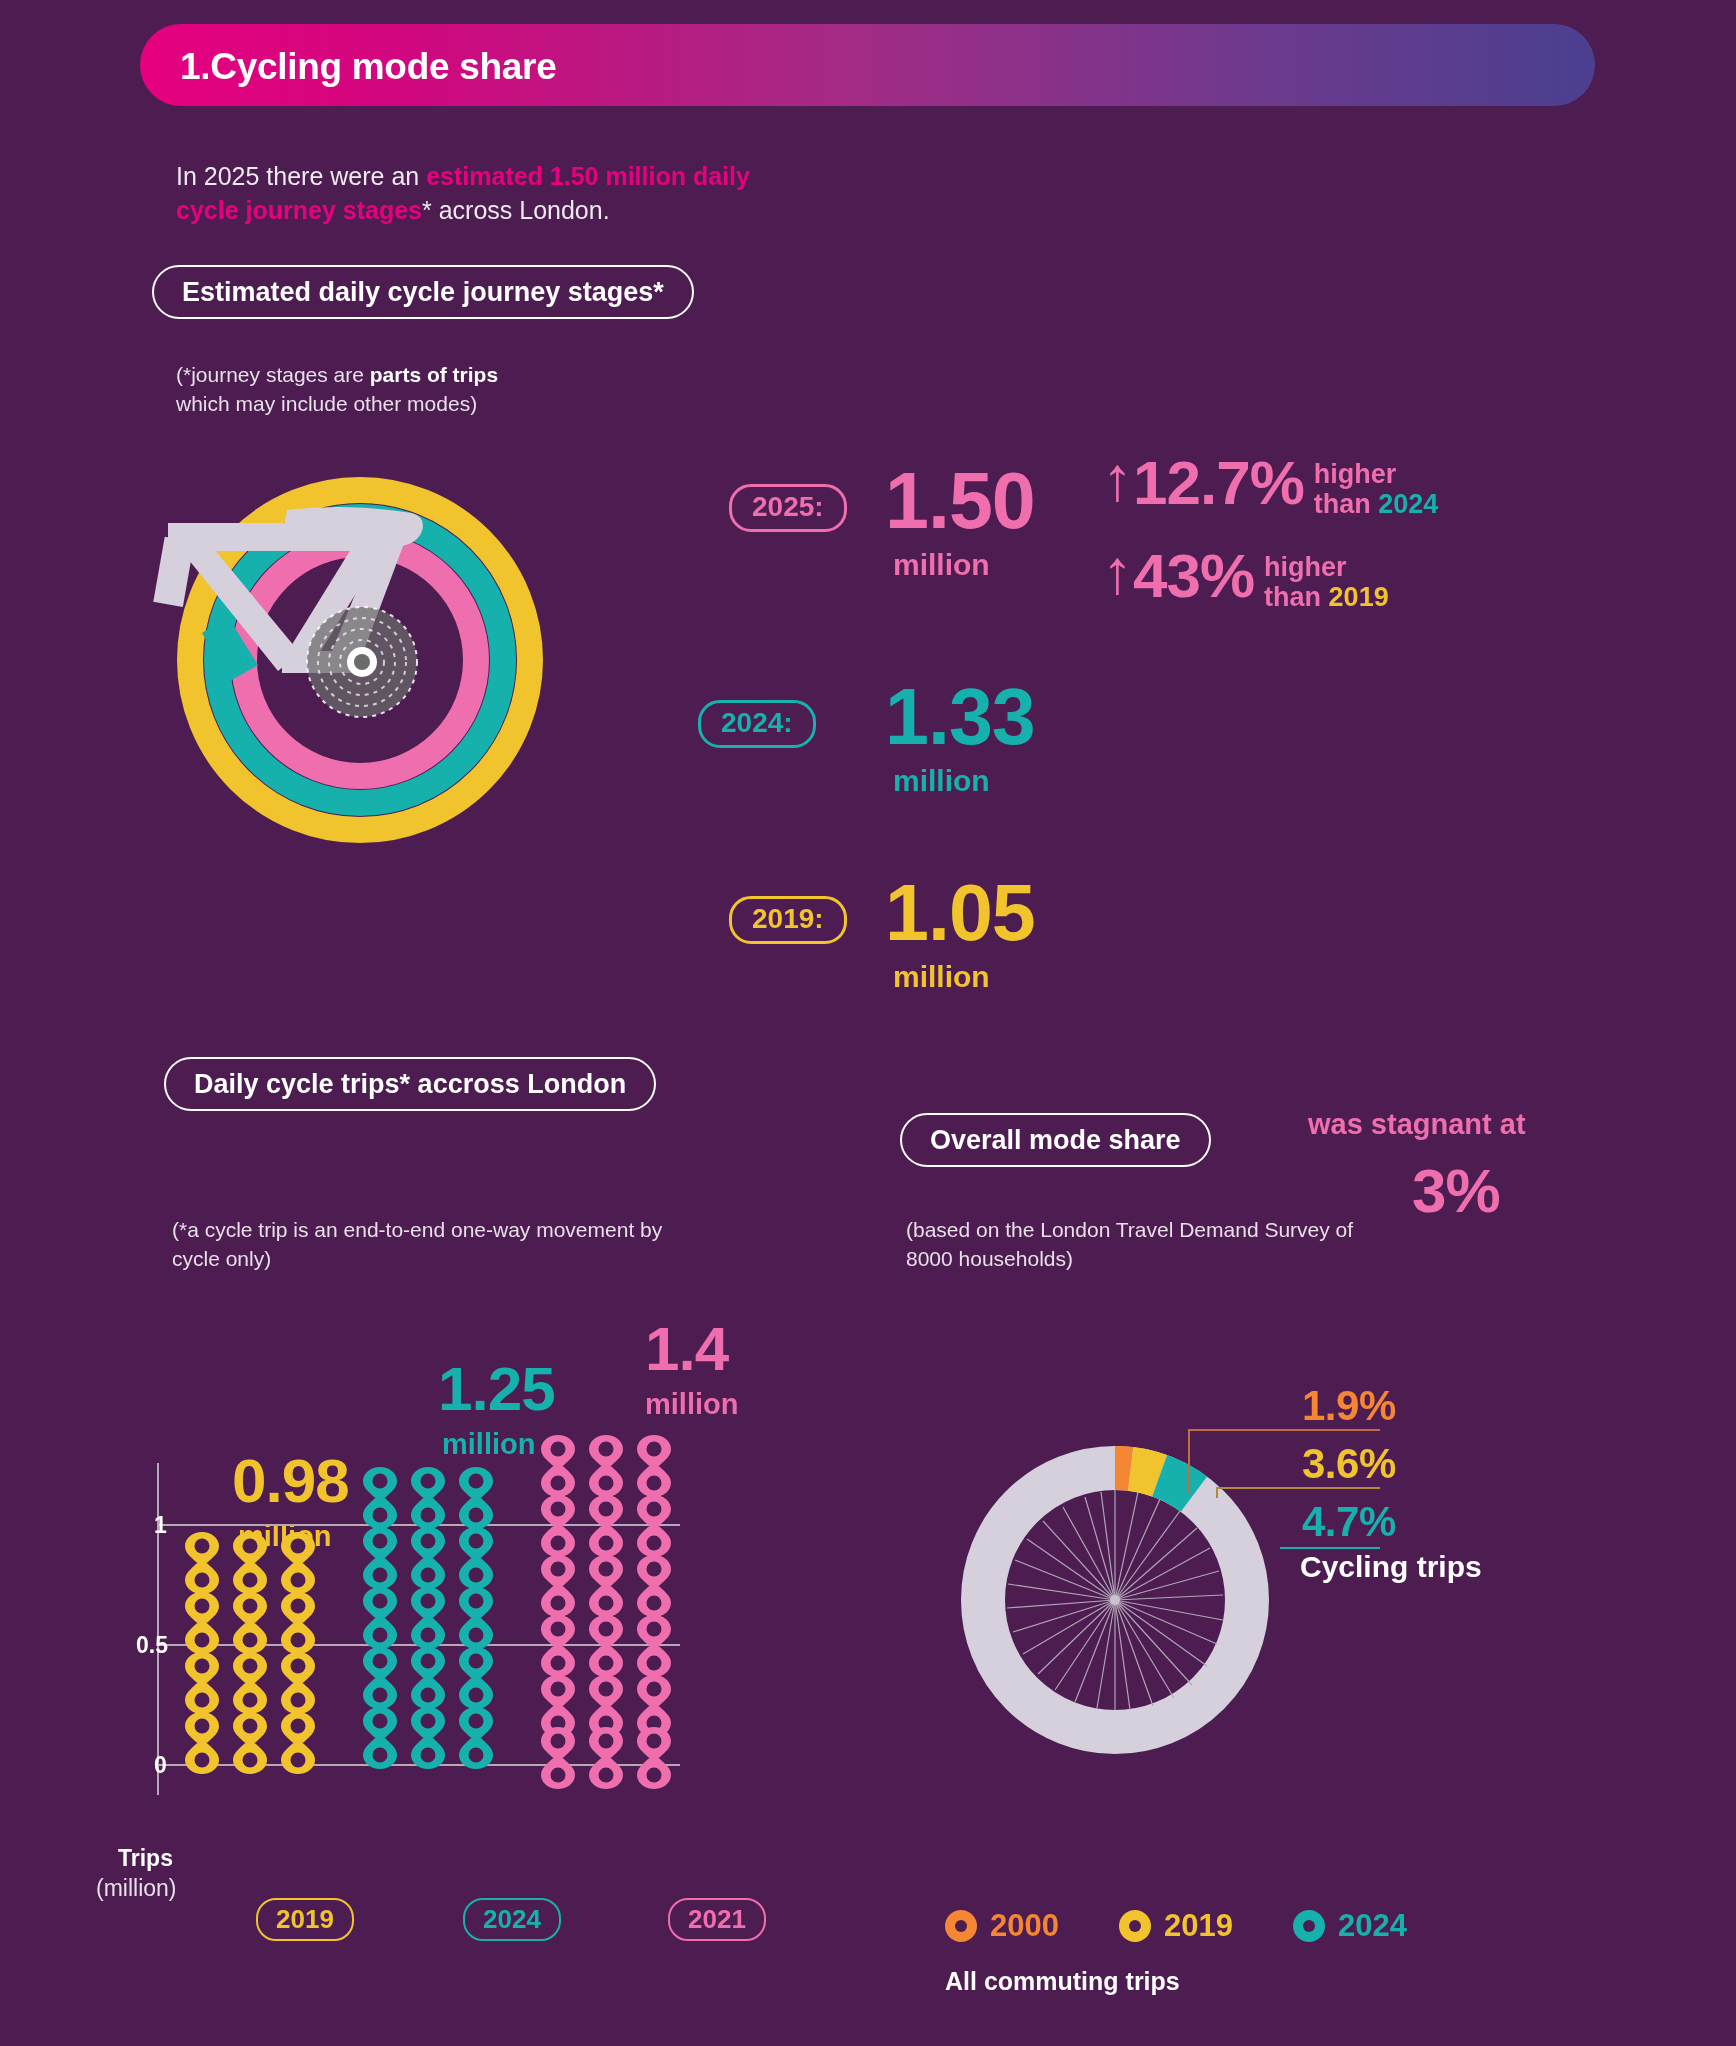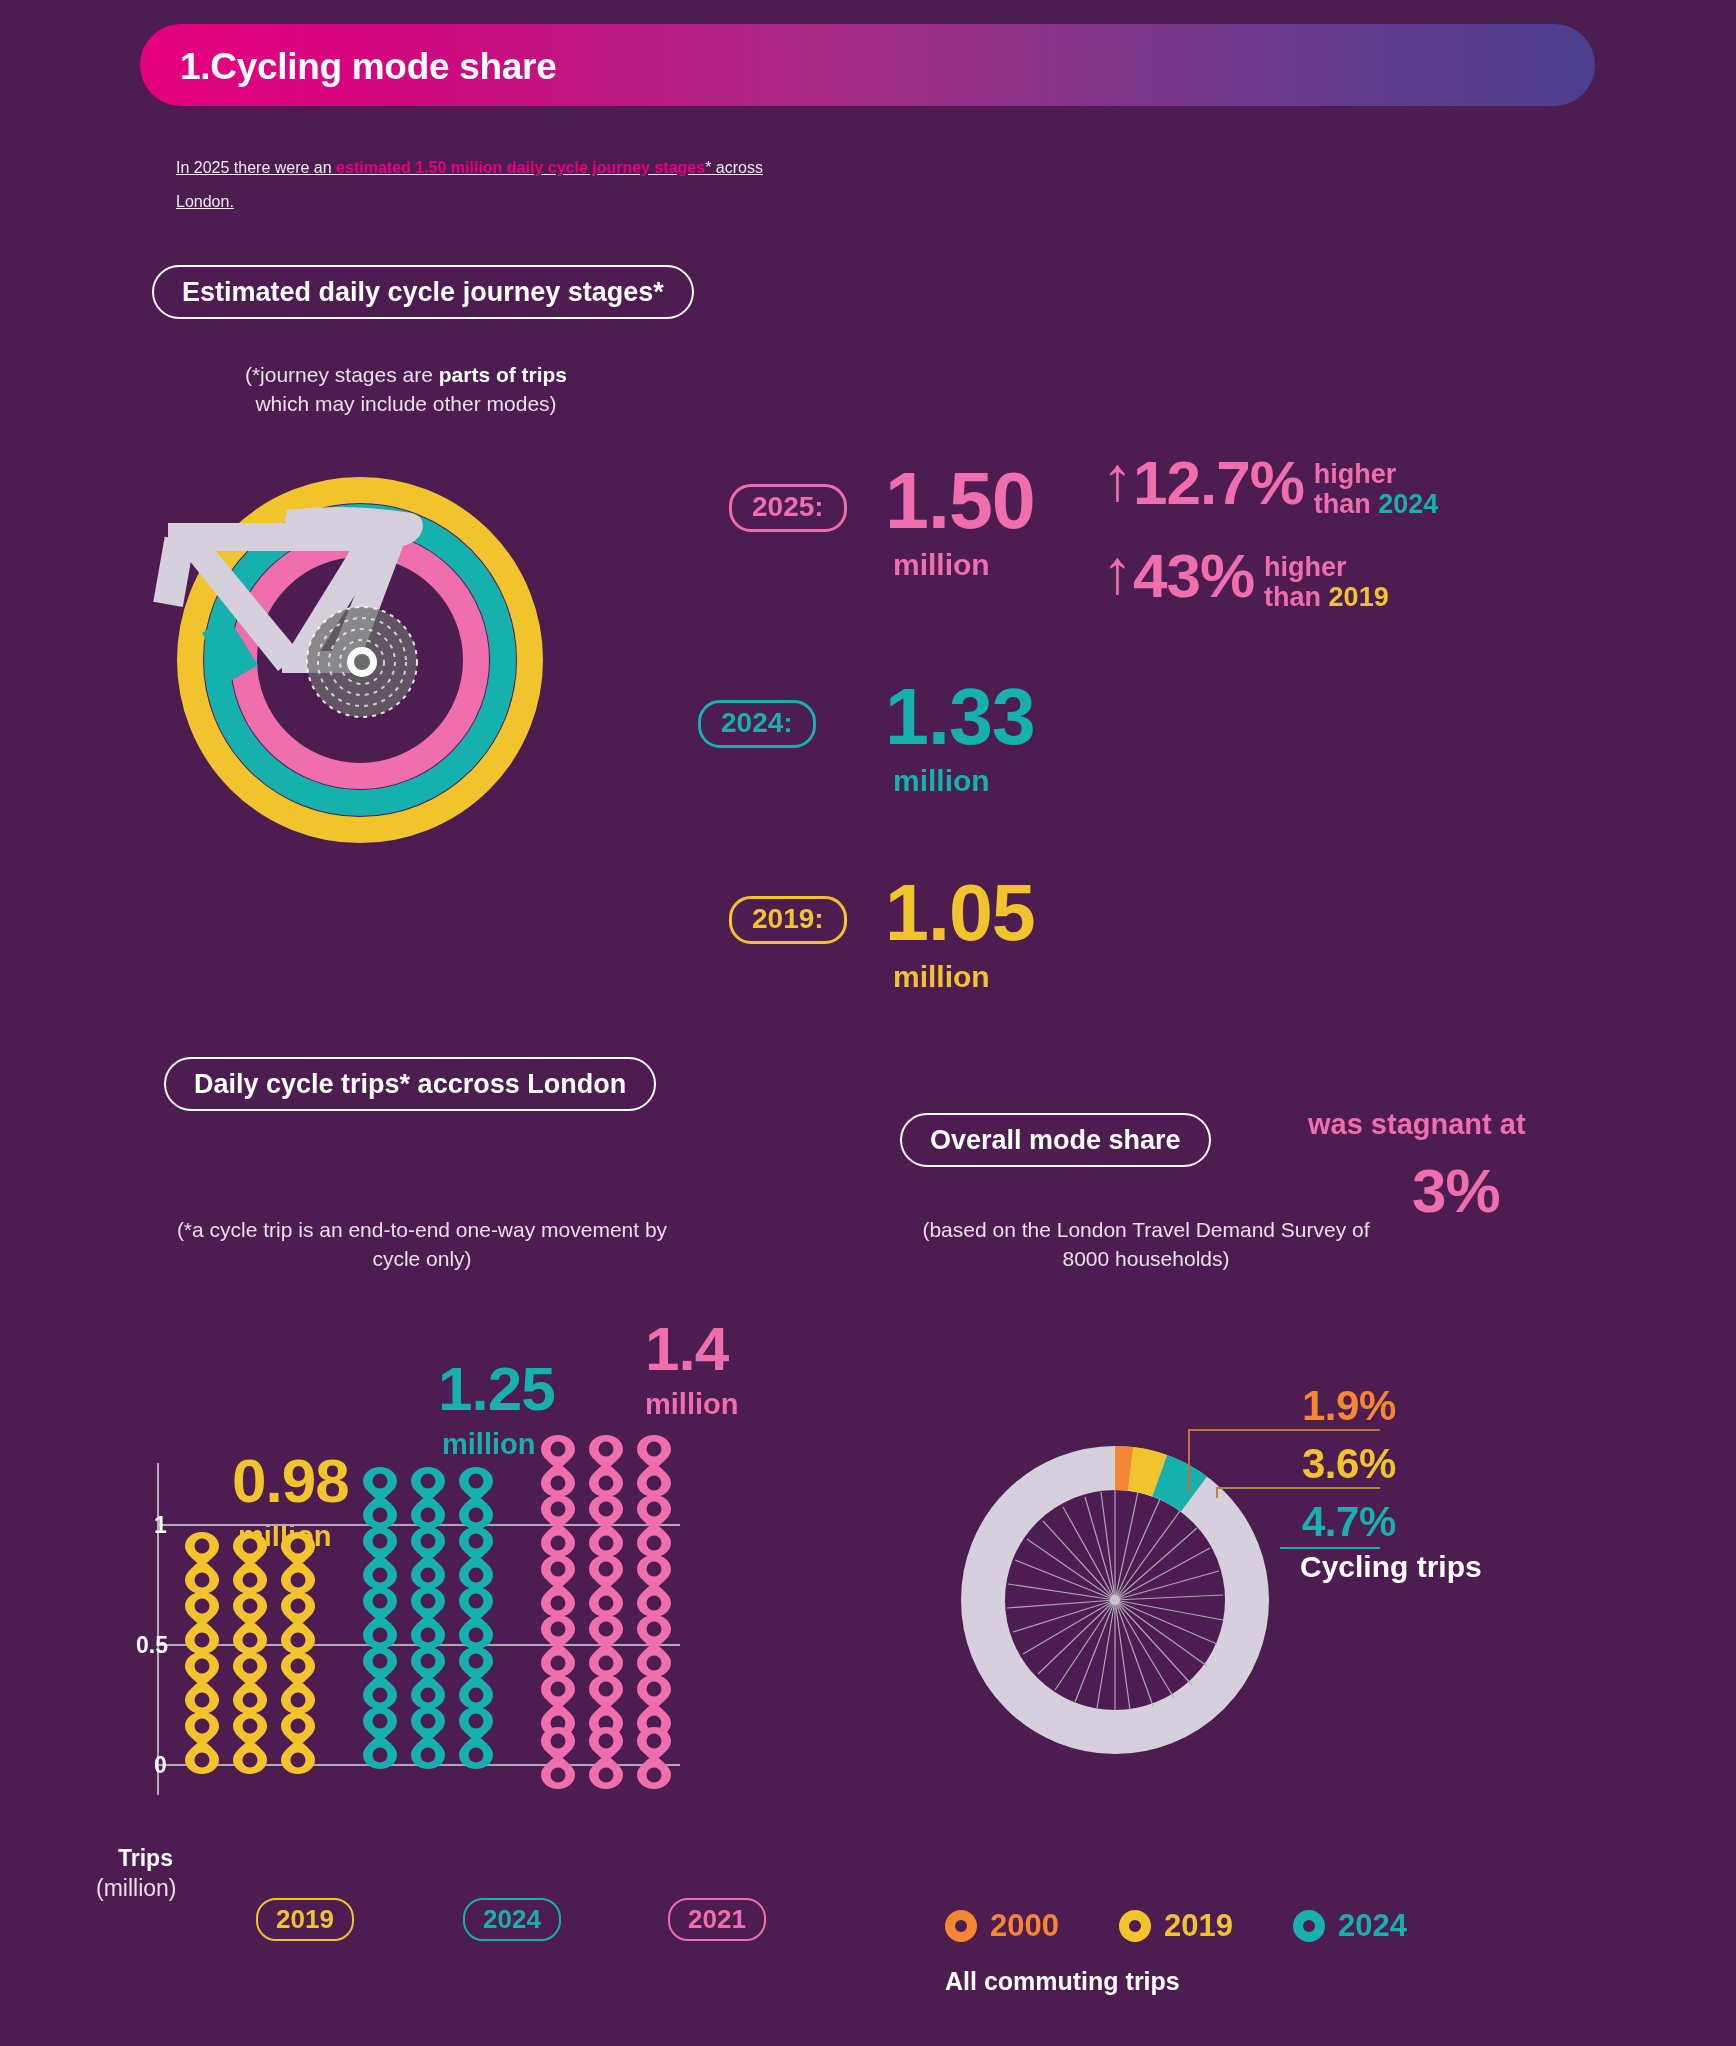--- a/index.html
+++ b/index.html
@@ -32,13 +32,12 @@
   
   .intro {
     position: absolute;
-    left: 176px; top: 151px;
+    left: 176px; top: 159px;
     width: 640px;
-    font-size: 16px;
+    font-size: 25px;
     line-height: 34px;
     color: #efe9f0;
     font-weight: 400;
-    text-decoration: underline;
   }
   .intro b { color: #e6007e; font-weight: 700; }
   .intro .star { color: #efe9f0; font-weight: 400; }

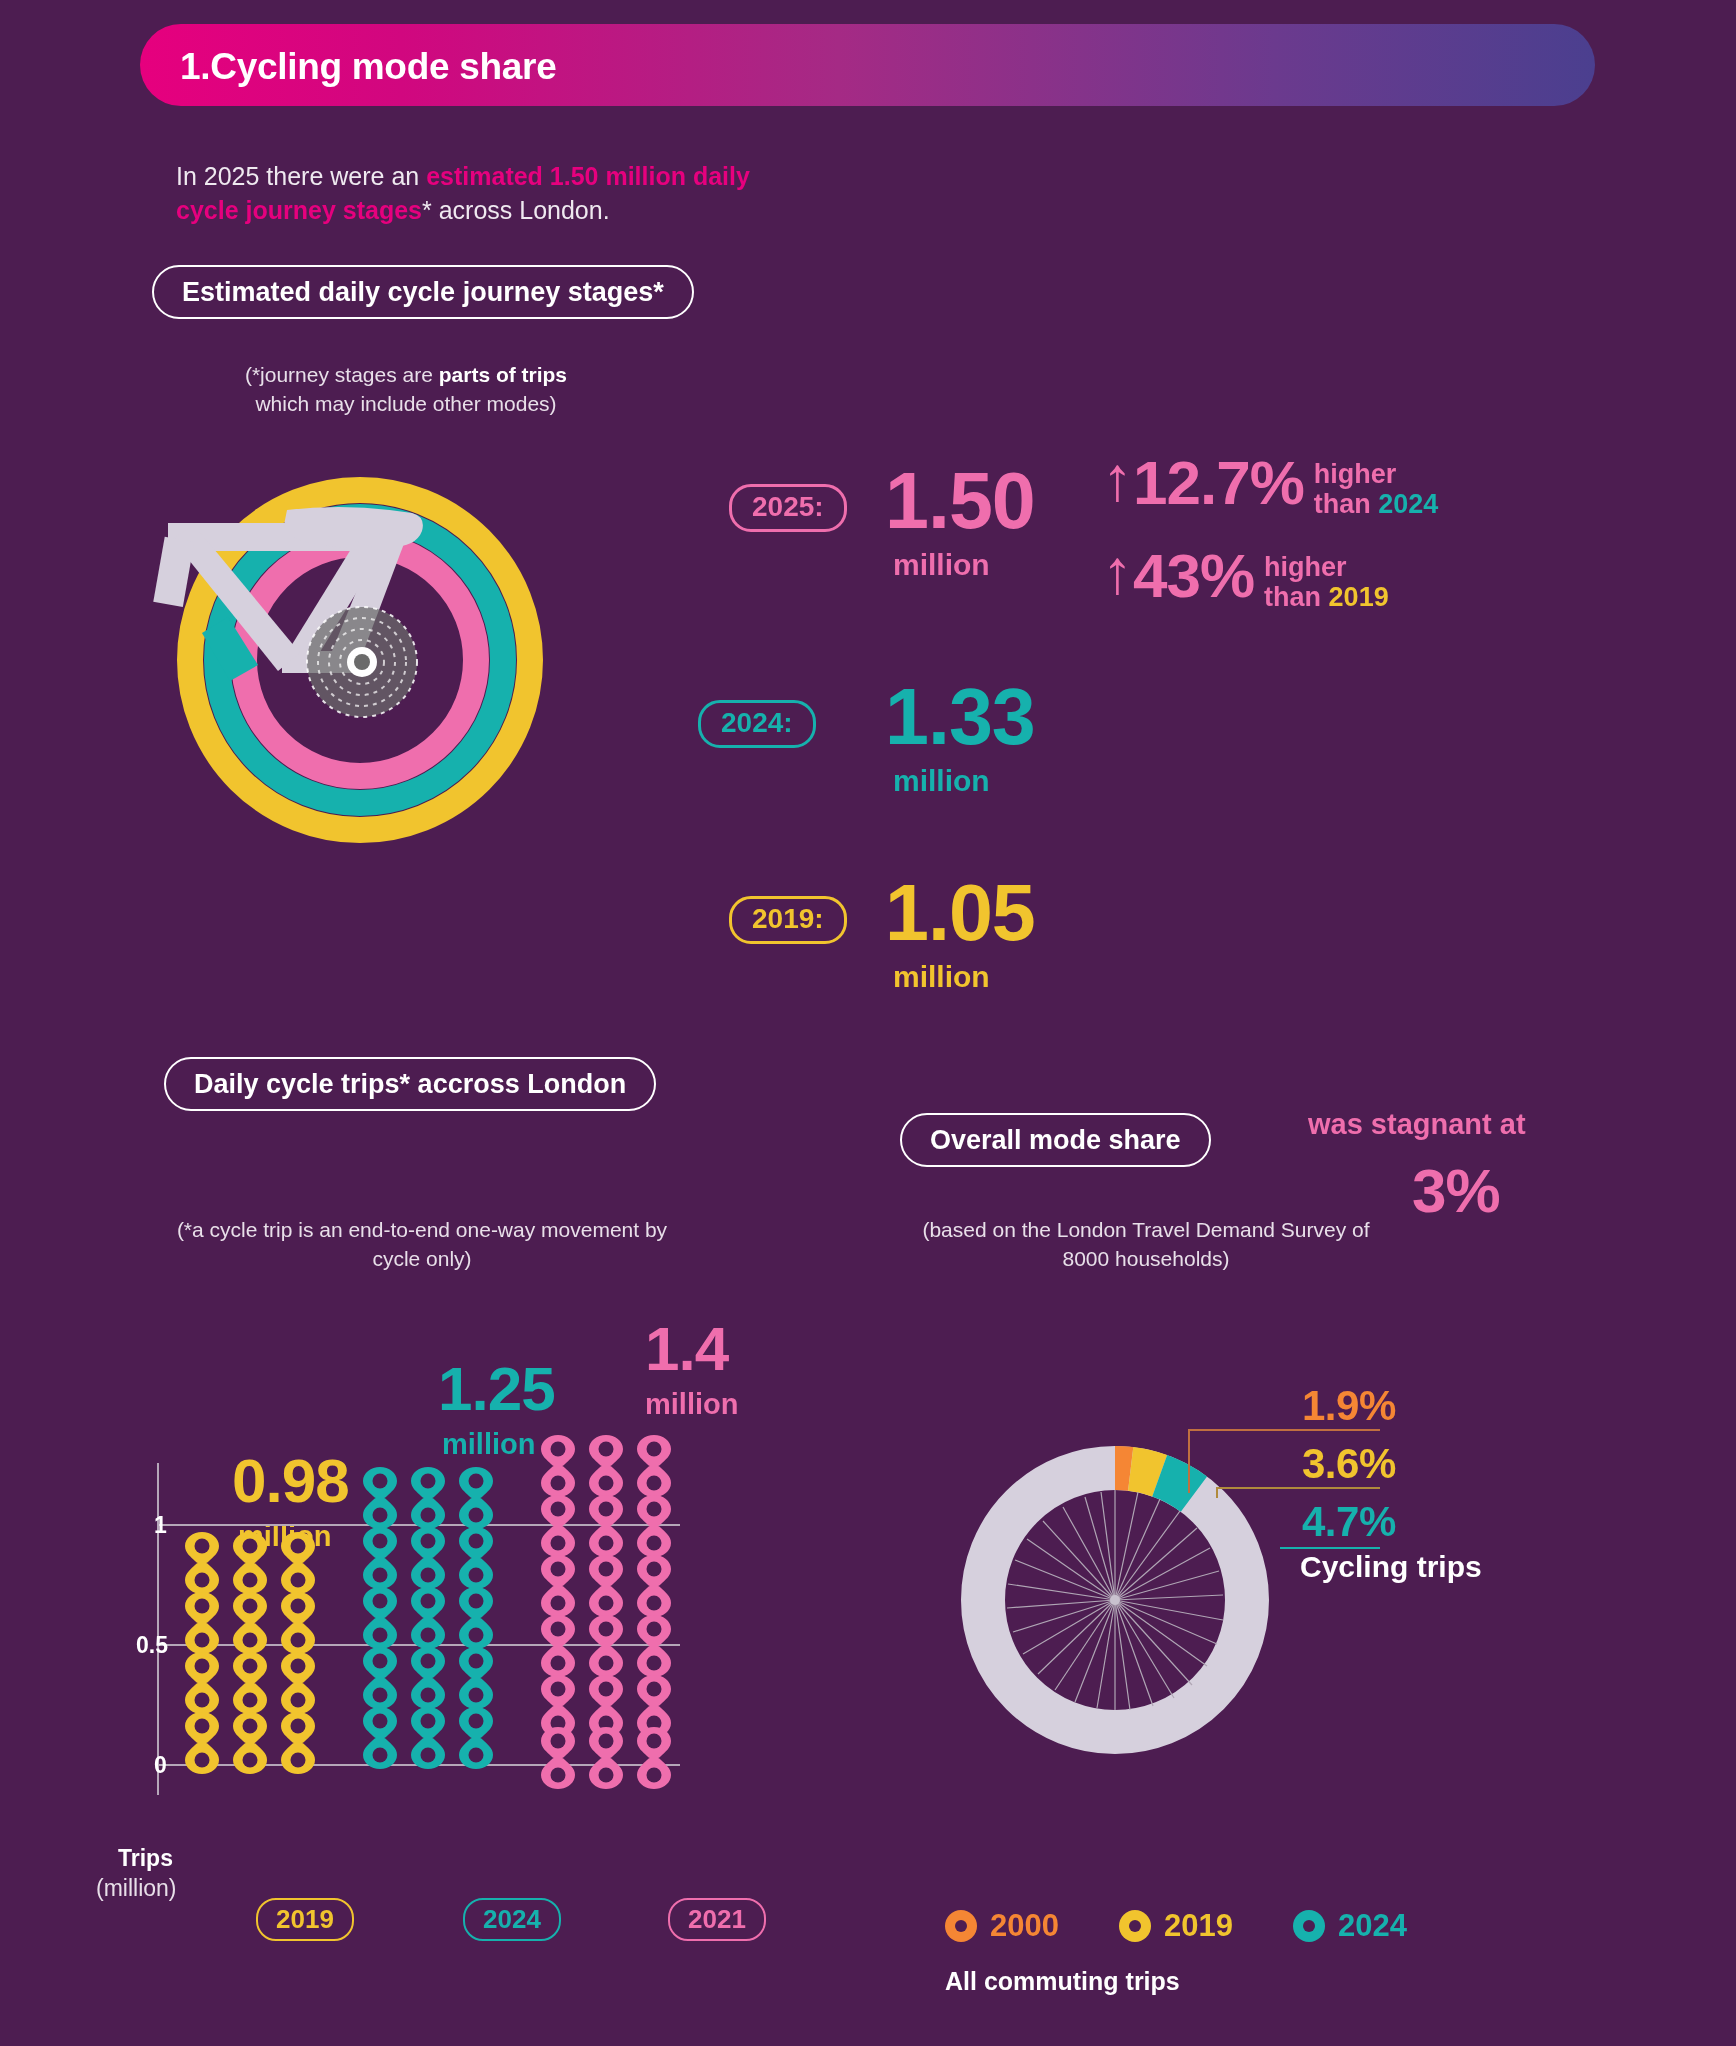--- a/index.html
+++ b/index.html
@@ -66,7 +66,6 @@
     font-size: 21px;
     line-height: 29px;
     color: #e8dfe9;
-    text-align: center;
   }
   .note b { font-weight: 700; color: #ffffff; }
   #note-stages { left: 176px; top: 360px; width: 460px; }

